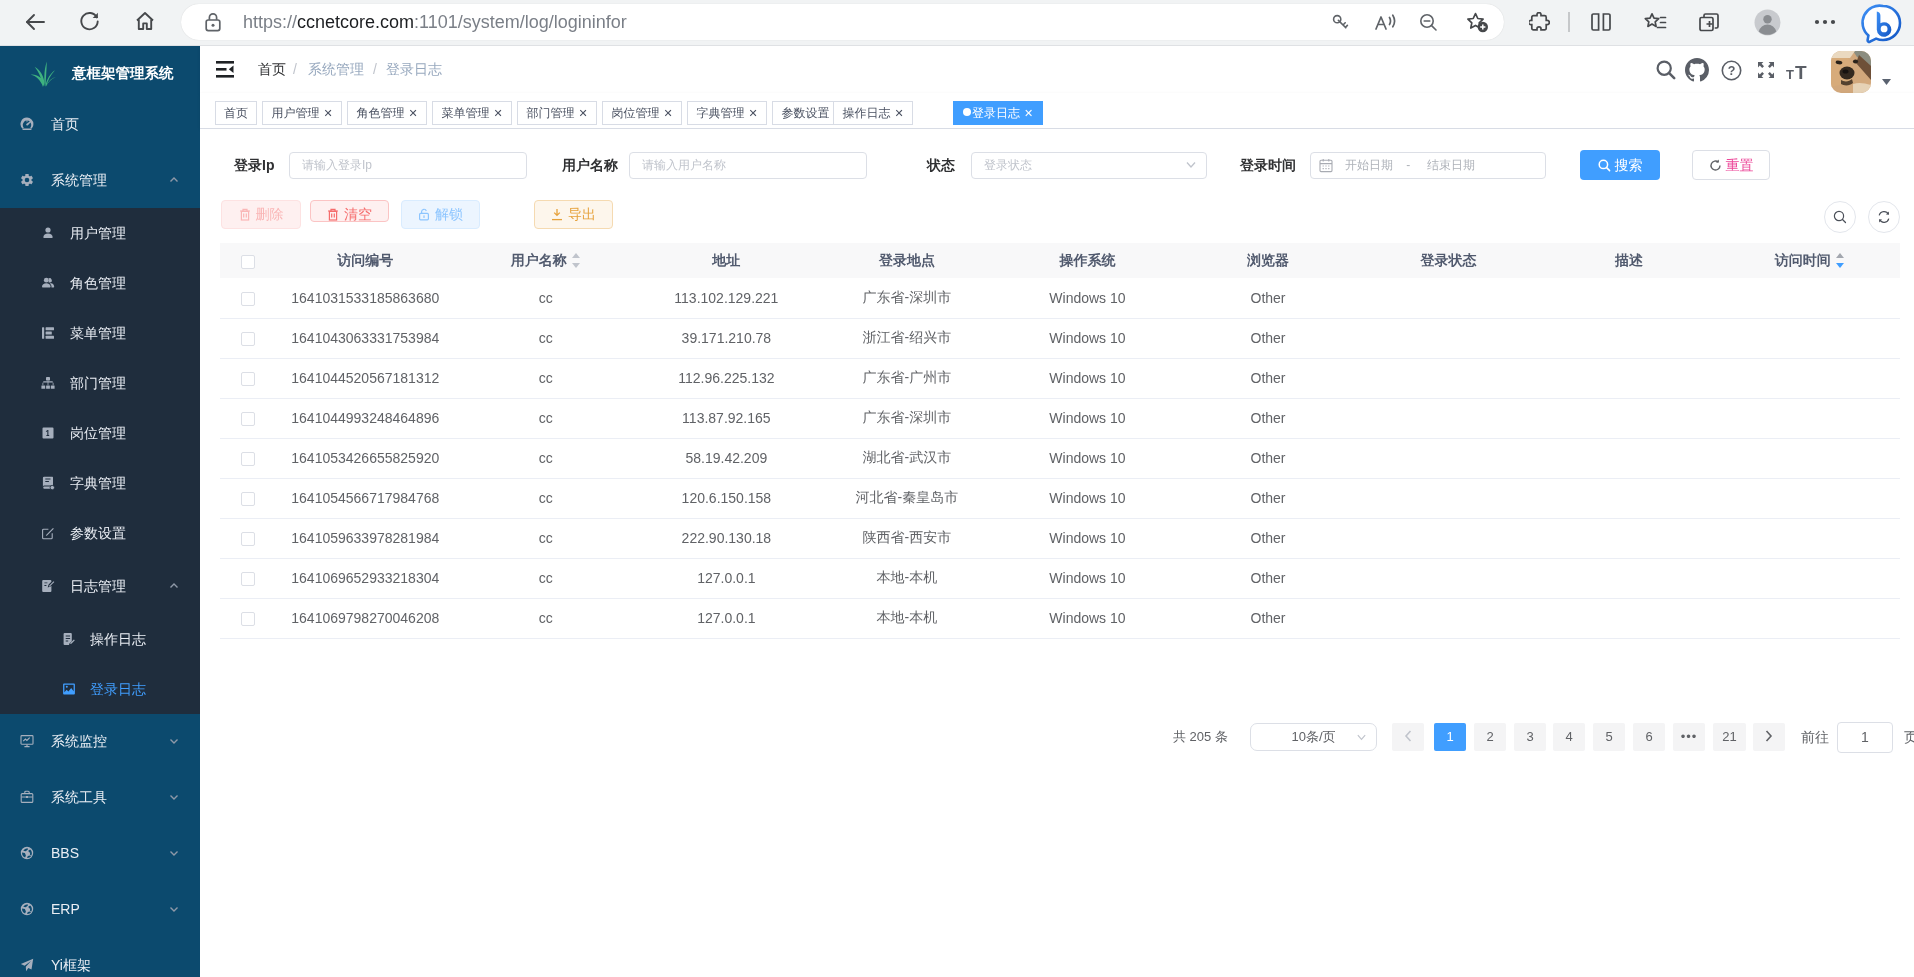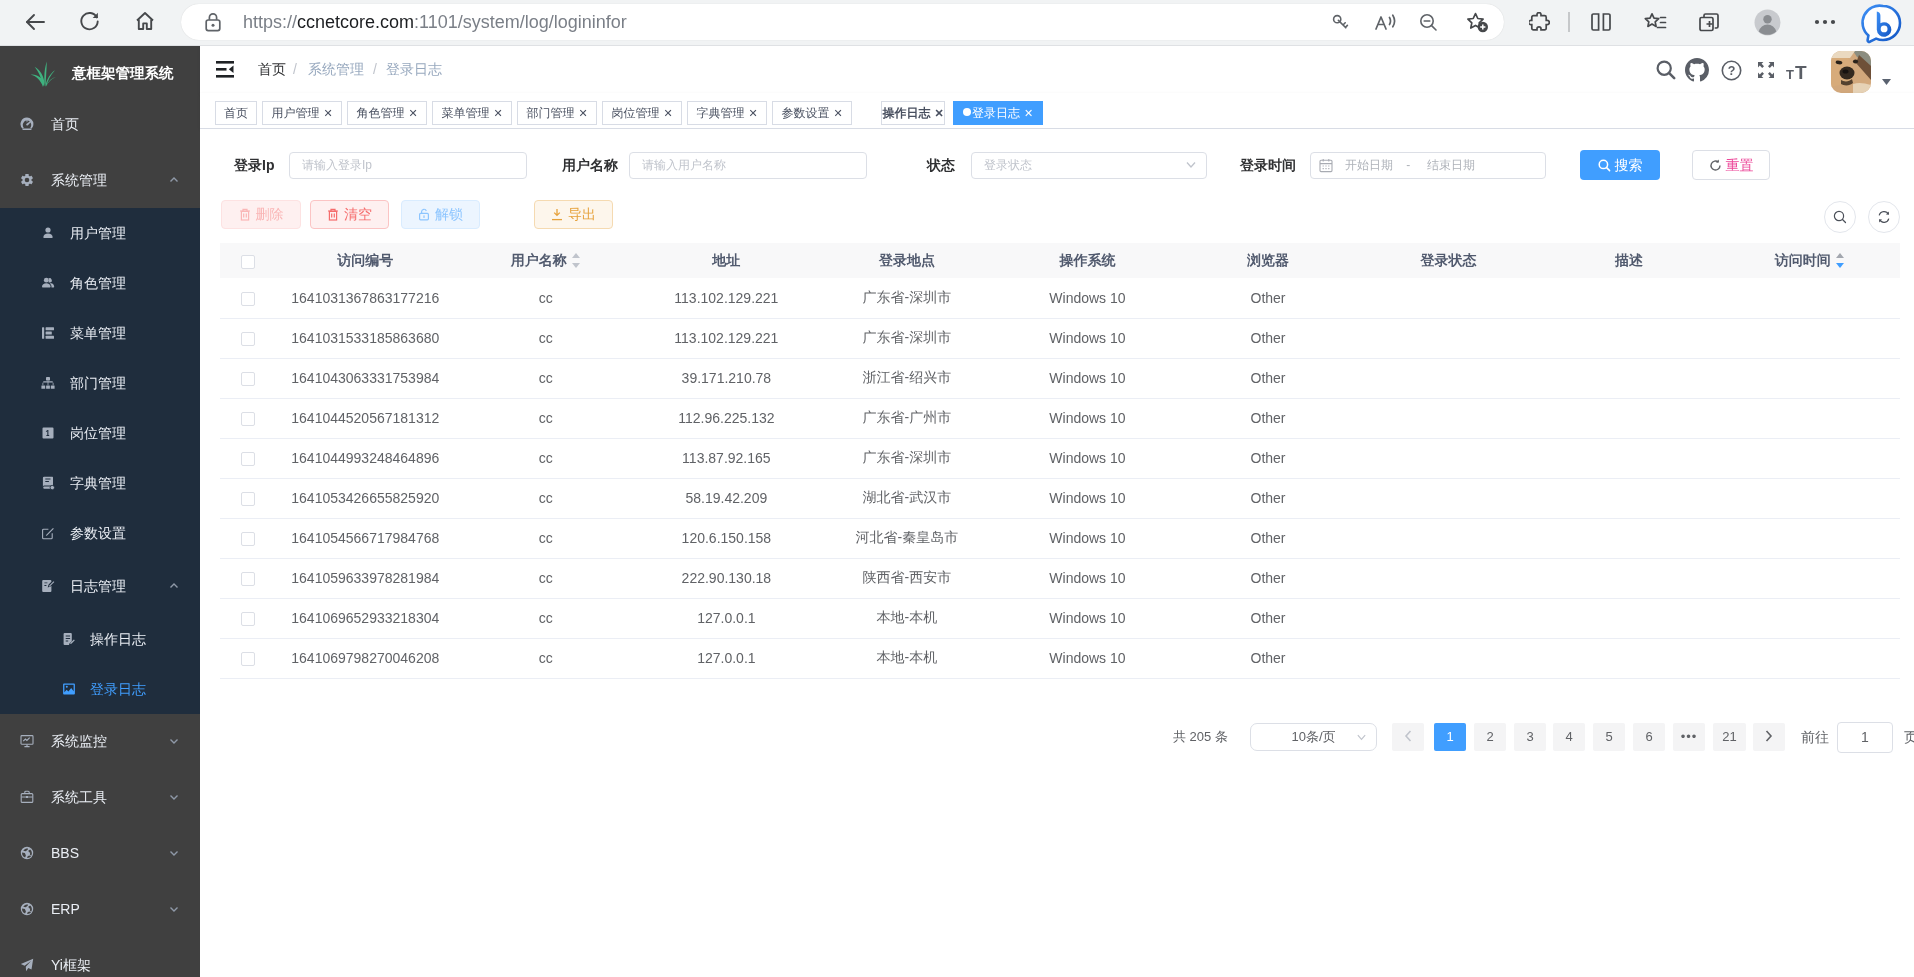--- a/index.html
+++ b/index.html
@@ -22,7 +22,7 @@
   #page { position:absolute; left:0; top:46px; width:1920px; height:931px; background:#fff; }
 
   
-  #sidebar { position:absolute; left:0; top:0; width:200px; height:931px; background:#404040; }
+  #sidebar { position:absolute; left:0; top:0; width:200px; height:931px; background:#0c4a6e; }
   #logo { position:absolute; left:0; top:0; width:200px; height:55px; }
   #logo .ttl { position:absolute; left:72px; top:0; height:55px; line-height:55px;
      color:#fff; font-size:14.5px; font-weight:bold; }

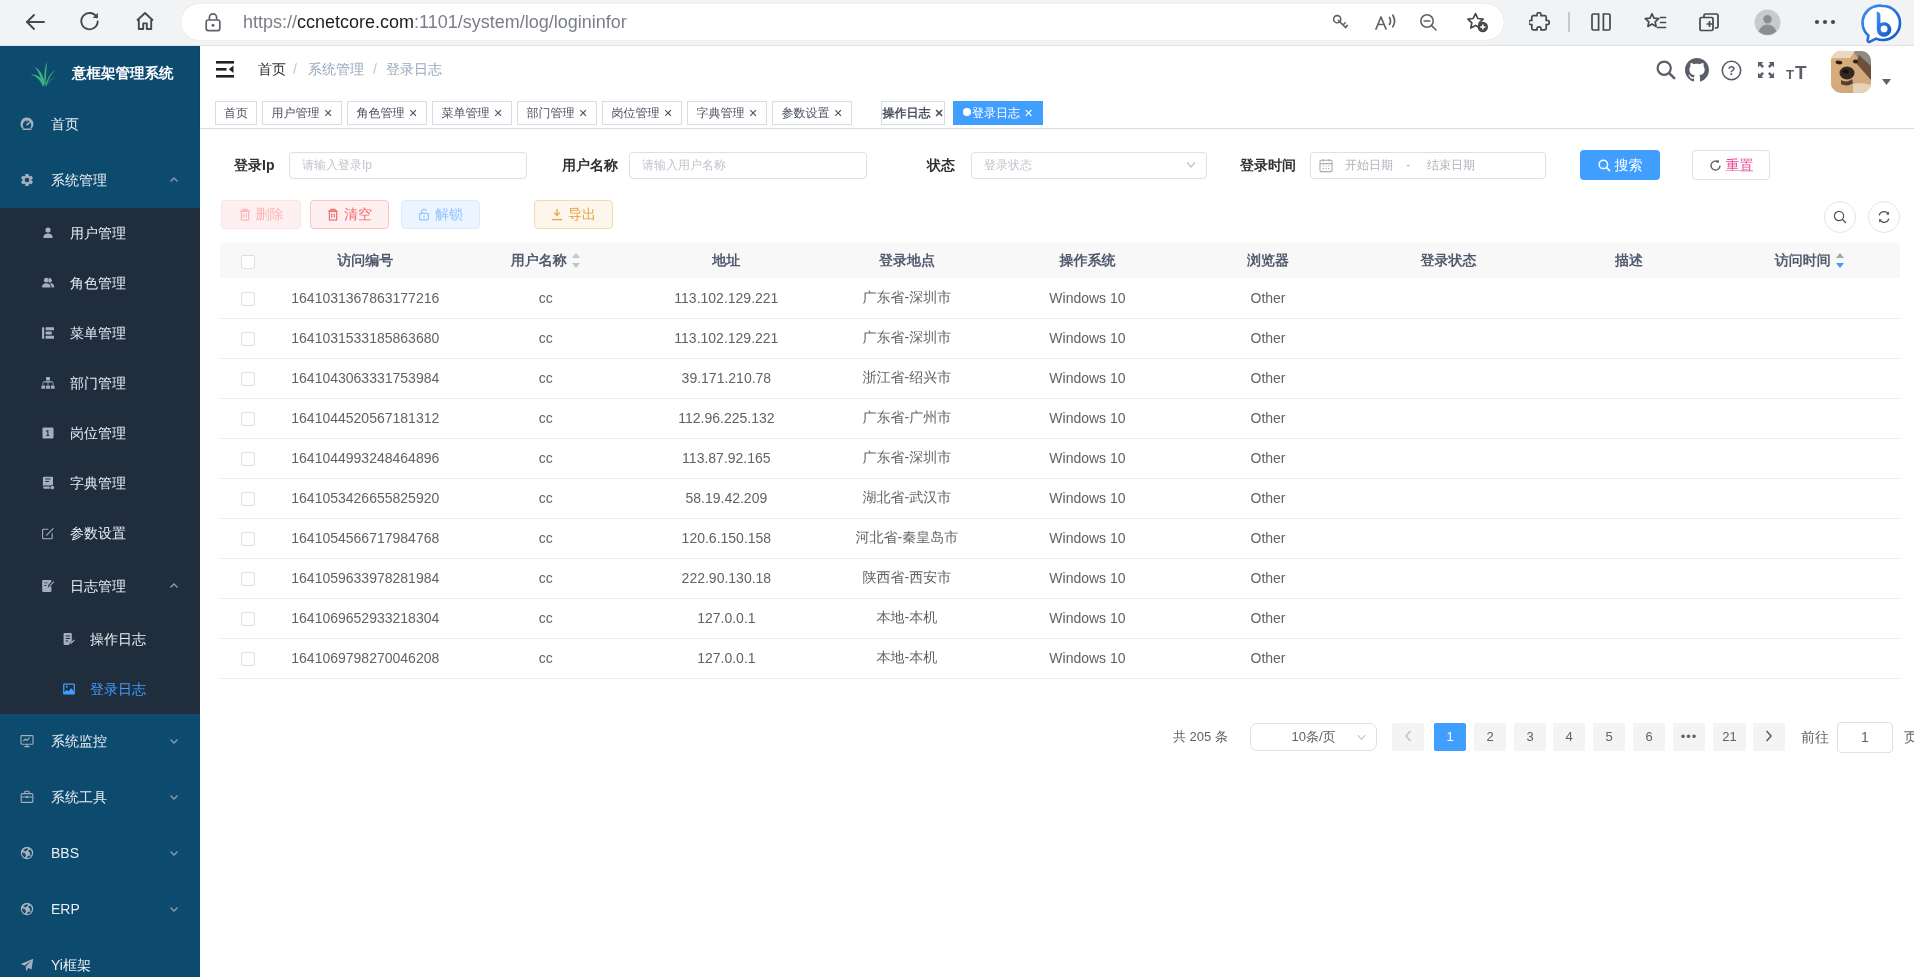--- a/index.html
+++ b/index.html
@@ -332,7 +332,7 @@
     <div class="tag" style="left:402px;width:80px;">岗位管理<span class="x">✕</span></div>
     <div class="tag" style="left:487px;width:80px;">字典管理<span class="x">✕</span></div>
     <div class="tag" style="left:572px;width:80px;">参数设置<span class="x">✕</span></div>
-    <div class="tag" style="left:681px;width:64px;font-weight:bold;">操作日志<span class="x">✕</span></div>
+    <div class="tag" style="left:633px;width:80px;">操作日志<span class="x">✕</span></div>
     <div class="tag on" style="left:753px;width:90px;"><span class="dot"></span>登录日志<span class="x">✕</span></div>
   </div>
 

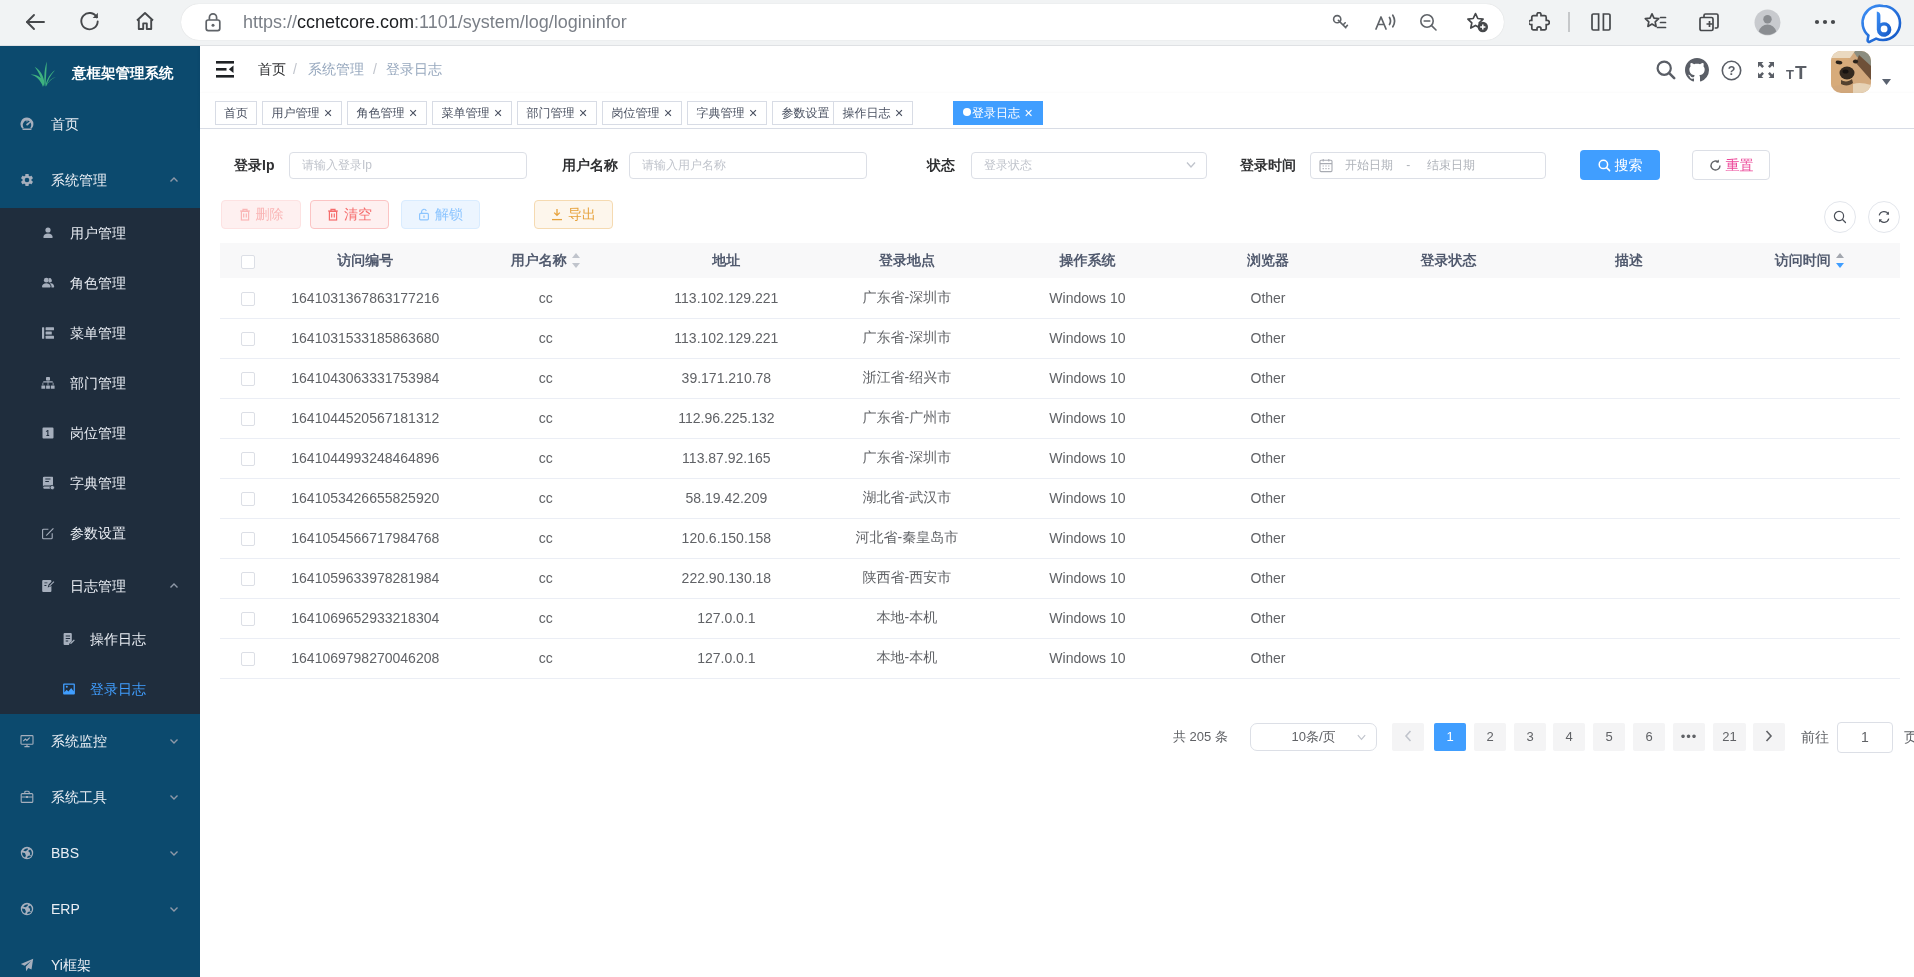--- a/index.html
+++ b/index.html
@@ -361,7 +361,7 @@
             <path d="M4.7 5.6v4M7.3 5.6v4"></path>
           </g>
         </svg>删除</div>
-    <div class="btn" style="left:110px;top:71px;width:79px;height:29px;line-height:27px;background:#fef0f0;border:1px solid #fbc4c4;color:#f56c6c;"><svg width="12" height="13" viewBox="0 0 12 13" style="vertical-align:-2px;margin-right:5px">
+    <div class="btn" style="left:110px;top:71px;width:79px;height:22px;line-height:27px;background:#fef0f0;border:1px solid #fbc4c4;color:#f56c6c;"><svg width="12" height="13" viewBox="0 0 12 13" style="vertical-align:-2px;margin-right:5px">
           <g fill="none" stroke="#f56c6c" stroke-width="1.2">
             <path d="M1 3h10M4 3V1.4h4V3"></path>
             <rect x="2.4" y="3.4" width="7.2" height="8.6"></rect>

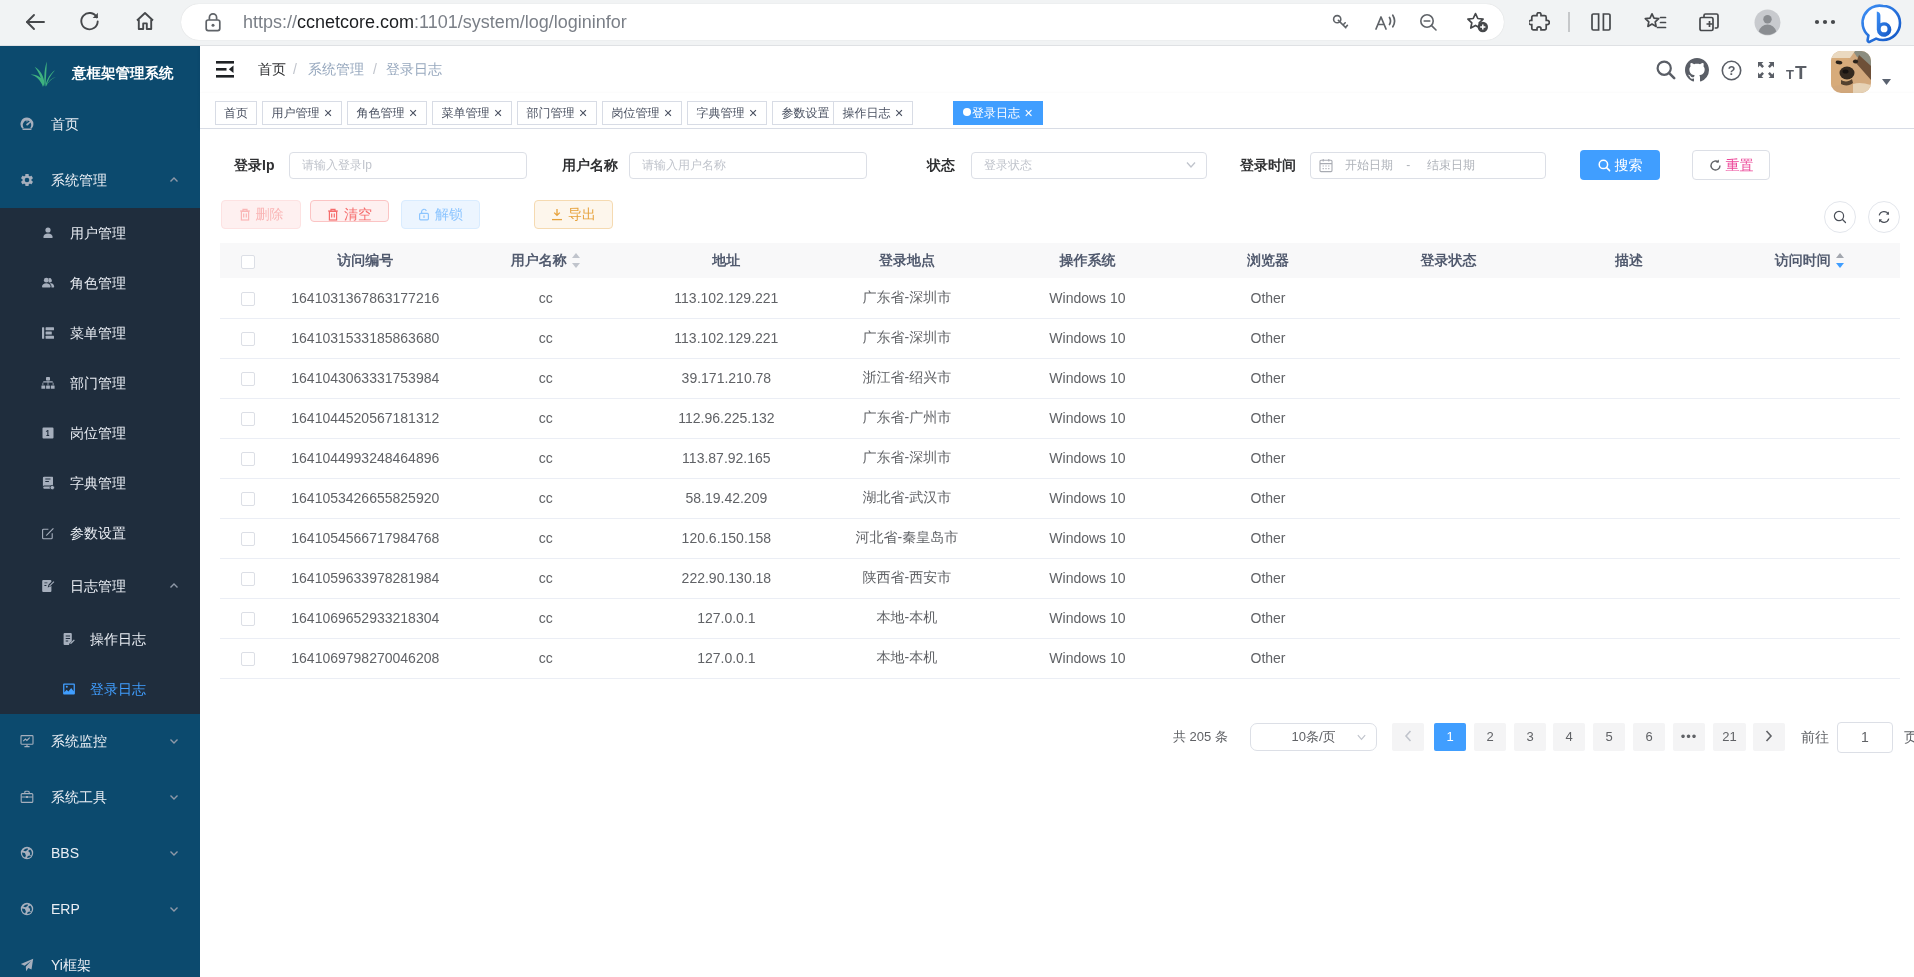--- a/index.html
+++ b/index.html
@@ -468,18 +468,6 @@
       <tbody>
 <tr>
             <td><span class="cb"></span></td>
-            <td>1641031367863177216</td>
-            <td>cc</td>
-            <td>113.102.129.221</td>
-            <td>广东省-深圳市</td>
-            <td>Windows 10</td>
-            <td>Other</td>
-            <td></td>
-            <td></td>
-            <td></td>
-          </tr>
-<tr>
-            <td><span class="cb"></span></td>
             <td>1641031533185863680</td>
             <td>cc</td>
             <td>113.102.129.221</td>

